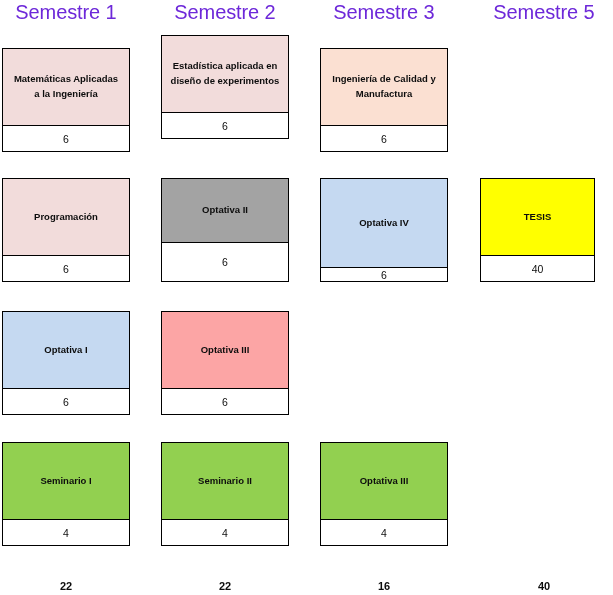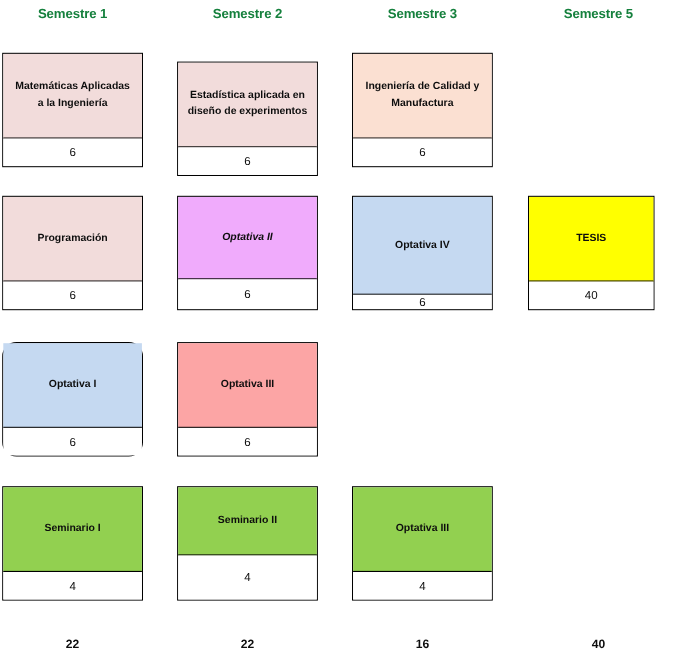--- a/index.html
+++ b/index.html
@@ -30,10 +30,10 @@
     height: 20px;
     line-height: 20px;
     text-align: center;
-    font-size: 12px;
-    font-weight: bold;
+    font-size: 20px;
+    font-weight: normal;
     letter-spacing: -0.1px;
-    color: #15803d;
+    color: #6d28d9;
     white-space: nowrap;
   }
 

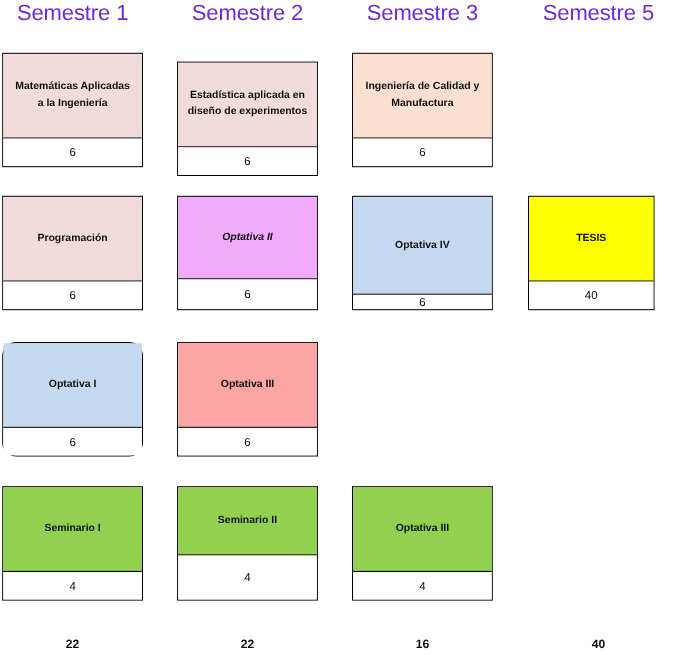--- a/index.html
+++ b/index.html
@@ -100,7 +100,7 @@
     <div class="course-credits">6</div>
   </div>
 
-  <div class="course-card" style="left: 161px; top: 56px; width: 128px; height: 104px;">
+  <div class="course-card" style="left: 161px; top: 35px; width: 128px; height: 104px;">
     <div class="course-title" style="height: 77px; background: rgb(242, 220, 219);">Estadística aplicada en diseño de experimentos</div>
     <div class="course-credits">6</div>
   </div>

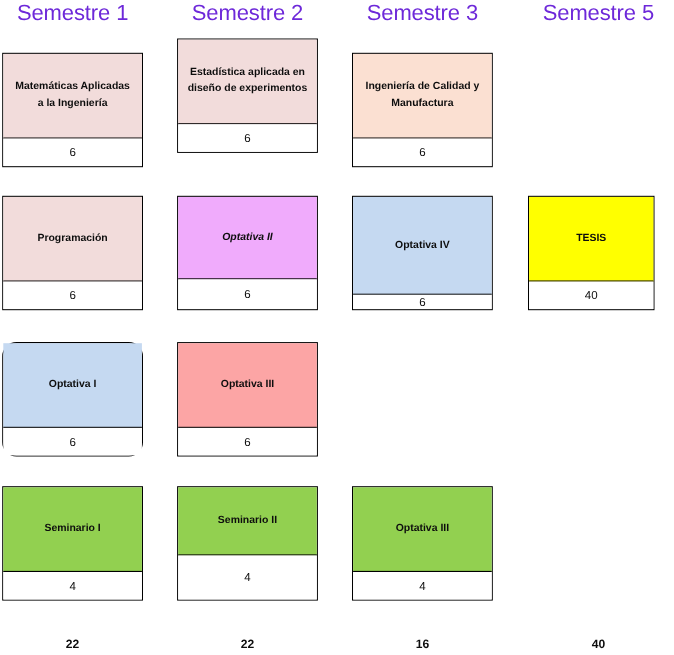--- a/index.html
+++ b/index.html
@@ -116,7 +116,7 @@
   </div>
 
   <div class="course-card" style="left: 161px; top: 178px; width: 128px; height: 104px;">
-    <div class="course-title" style="height: 75px; background: #f0abfc; font-style: italic;">Optativa II</div>
+    <div class="course-title" style="height: 64px; background: #a3a3a3;">Optativa II</div>
     <div class="course-credits">6</div>
   </div>
 

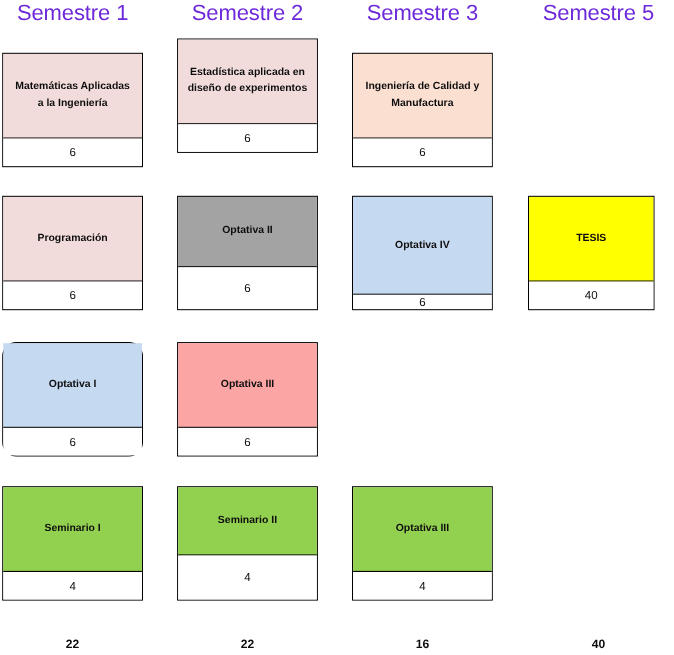--- a/index.html
+++ b/index.html
@@ -130,7 +130,7 @@
     <div class="course-credits">40</div>
   </div>
 
-  <div class="course-card" style="left: 2px; top: 311px; width: 128px; height: 104px; border-radius: 13px;">
+  <div class="course-card" style="left: 2px; top: 311px; width: 128px; height: 104px;">
     <div class="course-title" style="height: 77px; background: rgb(197, 217, 241);">Optativa I</div>
     <div class="course-credits">6</div>
   </div>

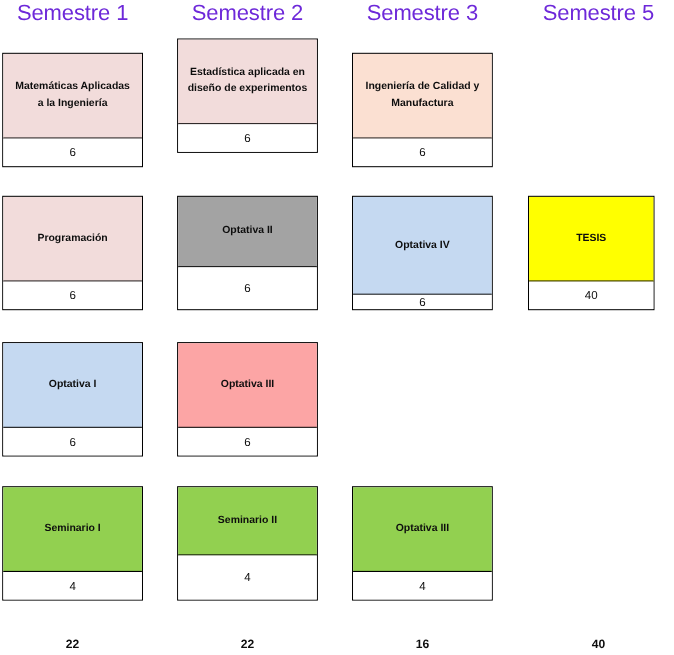--- a/index.html
+++ b/index.html
@@ -146,7 +146,7 @@
   </div>
 
   <div class="course-card" style="left: 161px; top: 442px; width: 128px; height: 104px;">
-    <div class="course-title" style="height: 62px; background: rgb(146, 208, 80);">Seminario II</div>
+    <div class="course-title" style="height: 77px; background: rgb(146, 208, 80);">Seminario II</div>
     <div class="course-credits">4</div>
   </div>
 

